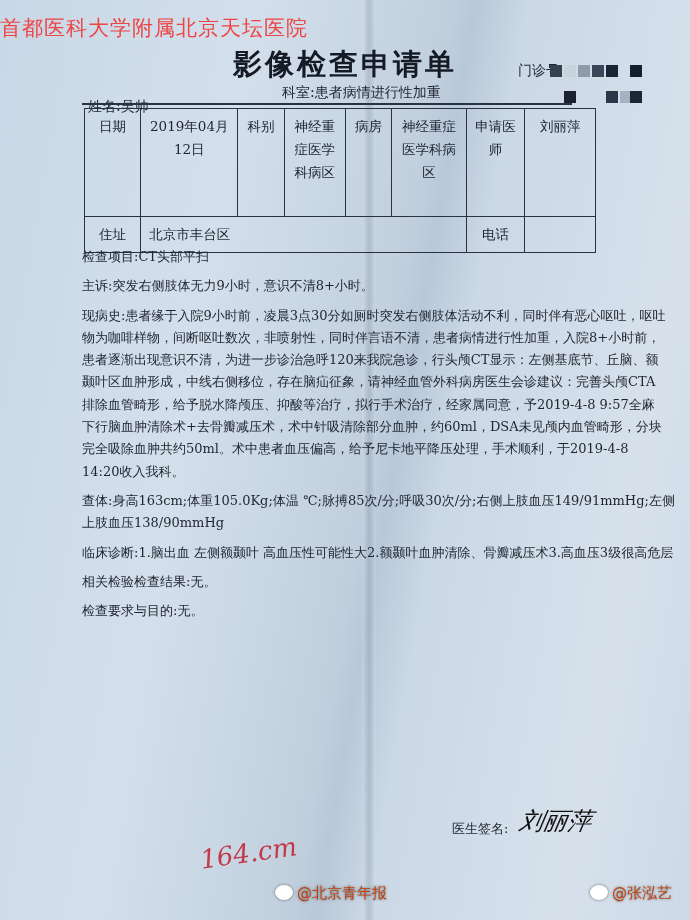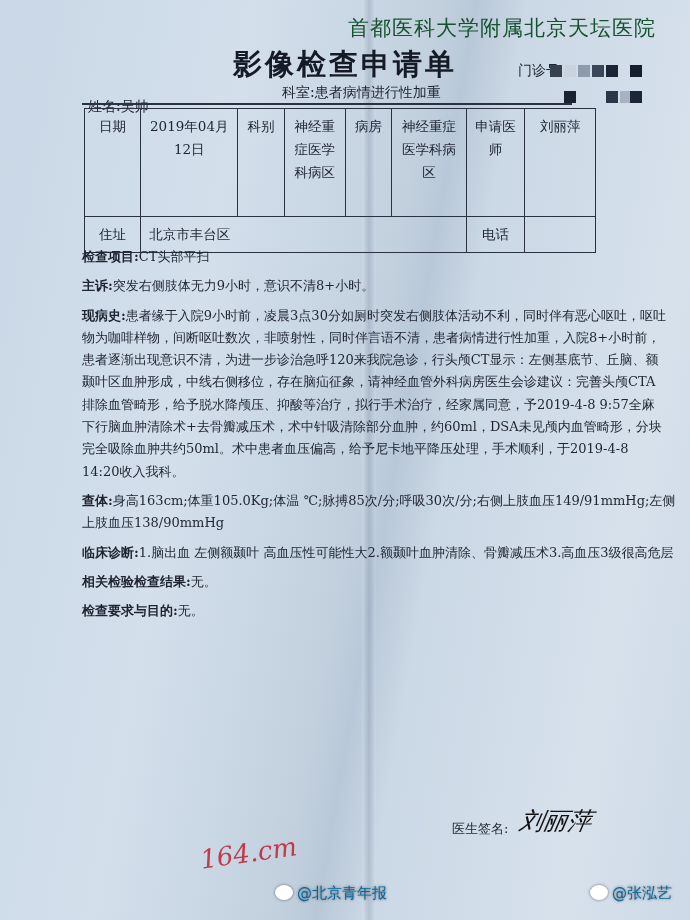--- a/index.html
+++ b/index.html
@@ -7,7 +7,7 @@
     background:linear-gradient(100deg,#c9d7e6 0%,#d3dfeb 30%,#c2d0de 52%,#b9c8d8 56%,#cbd8e5 62%,#d6e1ec 85%,#cdd9e6 100%);
     font-family:"DejaVu Serif","Liberation Serif",serif;color:#1e2430;}
   .fold{position:absolute;left:362px;top:0;width:14px;height:920px;background:linear-gradient(90deg,rgba(255,255,255,0.15),rgba(90,110,135,0.22),rgba(255,255,255,0.1));}
-  .hosp{position:absolute;left:0;width:656px;top:14px;text-align:right;font-size:21px;letter-spacing:1px;color:#14532d;}
+  .hosp{position:absolute;left:0;width:656px;top:14px;text-align:left;font-size:21px;letter-spacing:1px;color:#ef4444;}
   .title{position:absolute;left:0;width:690px;top:45px;text-align:center;font-size:29px;font-weight:bold;letter-spacing:3px;color:#141a26;}
   .outpat{position:absolute;left:518px;top:62px;font-size:14px;}
   .mosaic{position:absolute;left:550px;top:65px;}

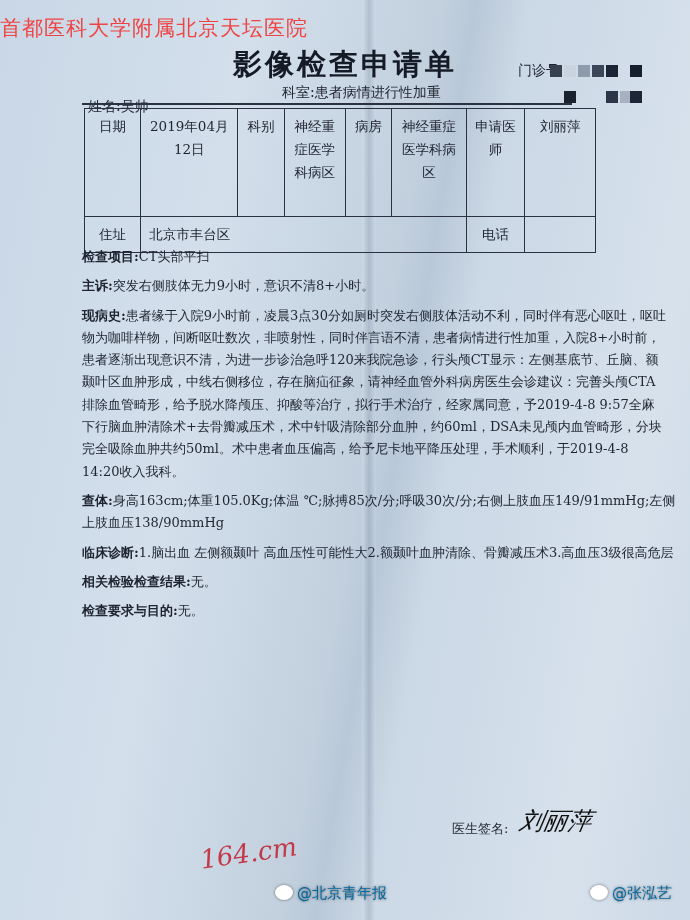--- a/index.html
+++ b/index.html
@@ -20,7 +20,7 @@
   table.info td.left{text-align:left;padding-left:8px;}
   .body-text{position:absolute;left:82px;top:246px;width:600px;font-size:13px;line-height:22.3px;}
   .sec{margin:0 0 7px 0;}
-  .lbl{font-weight:bold;}
+  .lbl{font-weight:normal;}
   .sign-lbl{position:absolute;left:452px;top:820px;font-size:13px;}
   .signature{position:absolute;left:520px;top:805px;font-family:"DejaVu Serif",serif;font-style:italic;font-size:24px;color:#111;transform:skewX(-10deg);}
   .redhand{position:absolute;left:200px;top:838px;font-size:26px;color:#c23a4a;font-style:italic;transform:rotate(-8deg);}

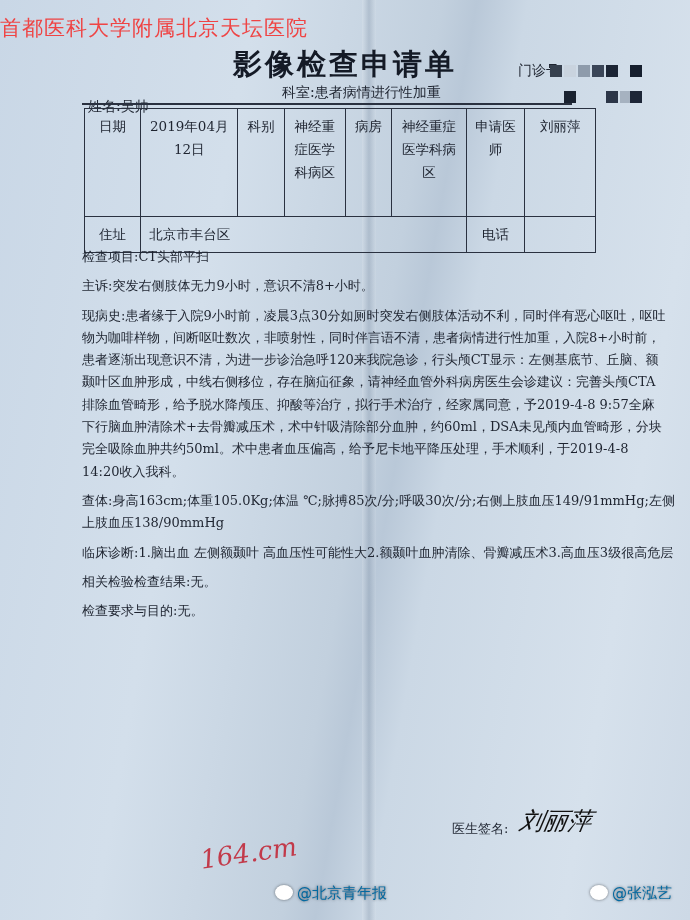--- a/index.html
+++ b/index.html
@@ -24,7 +24,7 @@
   .sign-lbl{position:absolute;left:452px;top:820px;font-size:13px;}
   .signature{position:absolute;left:520px;top:805px;font-family:"DejaVu Serif",serif;font-style:italic;font-size:24px;color:#111;transform:skewX(-10deg);}
   .redhand{position:absolute;left:200px;top:838px;font-size:26px;color:#c23a4a;font-style:italic;transform:rotate(-8deg);}
-  .wm{position:absolute;top:884px;font-family:"DejaVu Sans","Liberation Sans",sans-serif;font-size:15px;color:#0369a1;text-shadow:0 0 3px rgba(0,0,0,0.55);}
+  .wm{position:absolute;top:884px;font-family:"DejaVu Sans","Liberation Sans",sans-serif;font-size:15px;color:#c2410c;text-shadow:0 0 3px rgba(0,0,0,0.55);}
   .wm .weibo{display:inline-block;width:18px;height:15px;border-radius:50%;background:#fff;margin-right:4px;vertical-align:-2px;box-shadow:0 0 3px rgba(0,0,0,0.5);}
 </style>
 </head>

